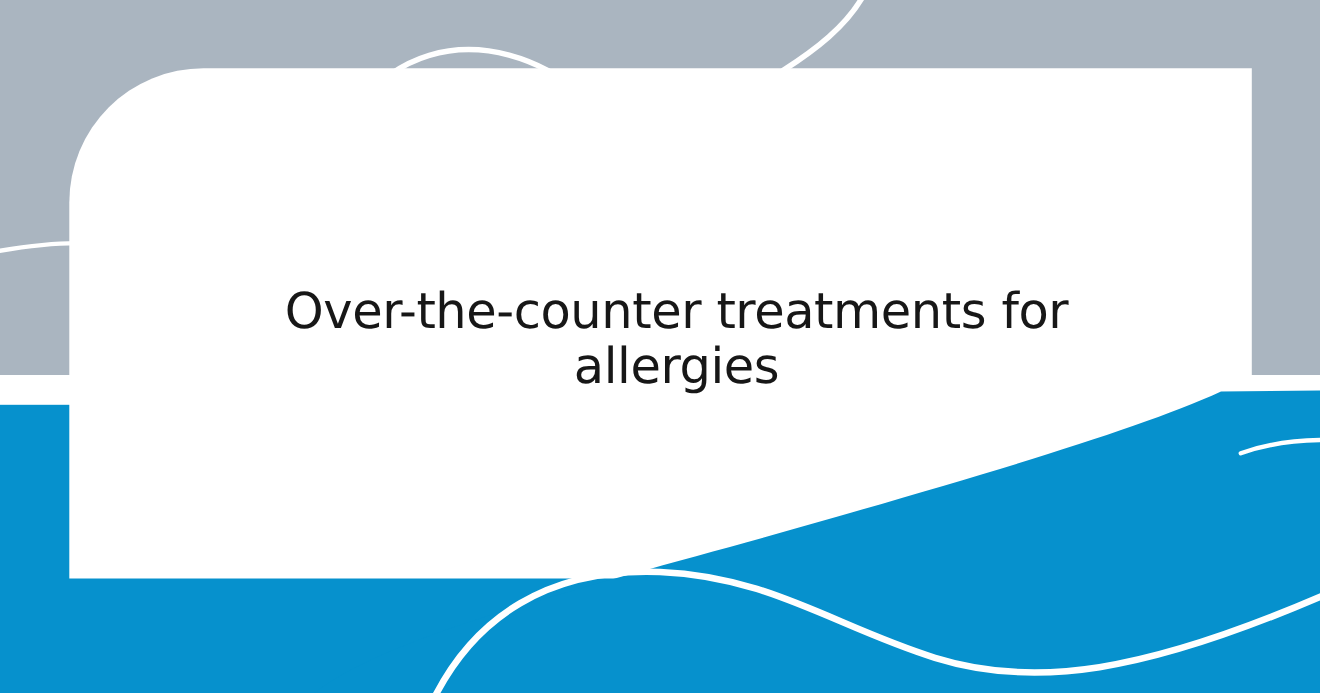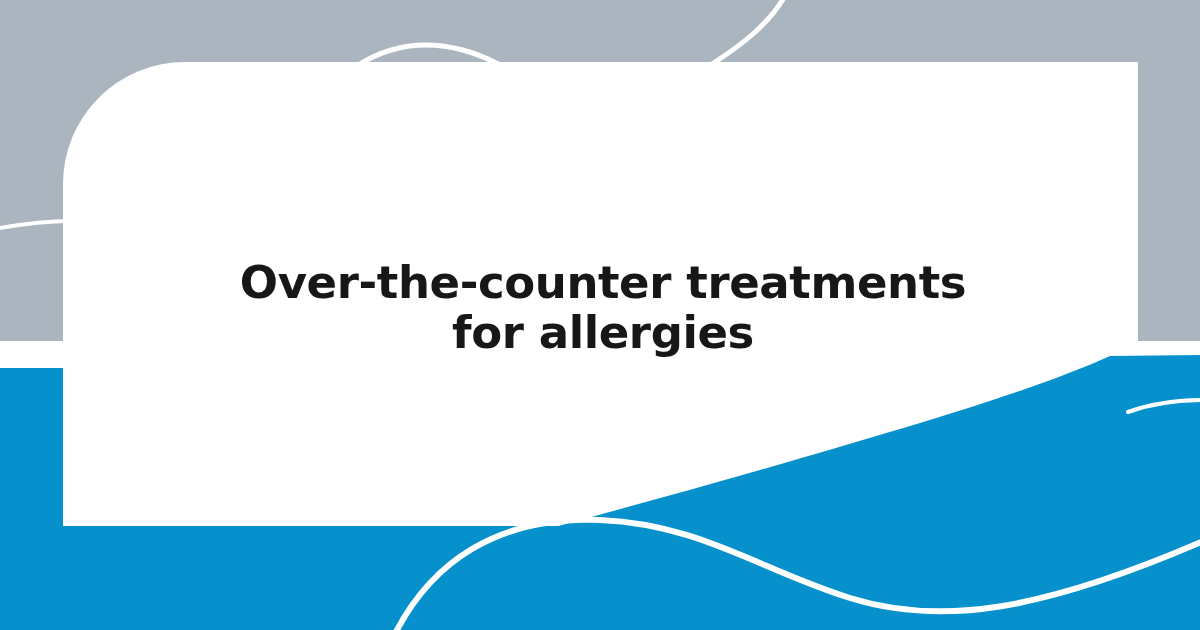--- a/index.html
+++ b/index.html
@@ -79,14 +79,14 @@
   }
   #title-text {
     font-family: "DejaVu Sans", sans-serif;
-    font-weight: bold;
+    font-weight: normal;
     font-size: 45px;
     line-height: 50px;
     letter-spacing: -0.4px;
     color: #171717;
     text-align: center;
     width: 736px;
-    margin: 0;
+    margin: 12px;
     transform: translateY(14px);
   }
 </style>

